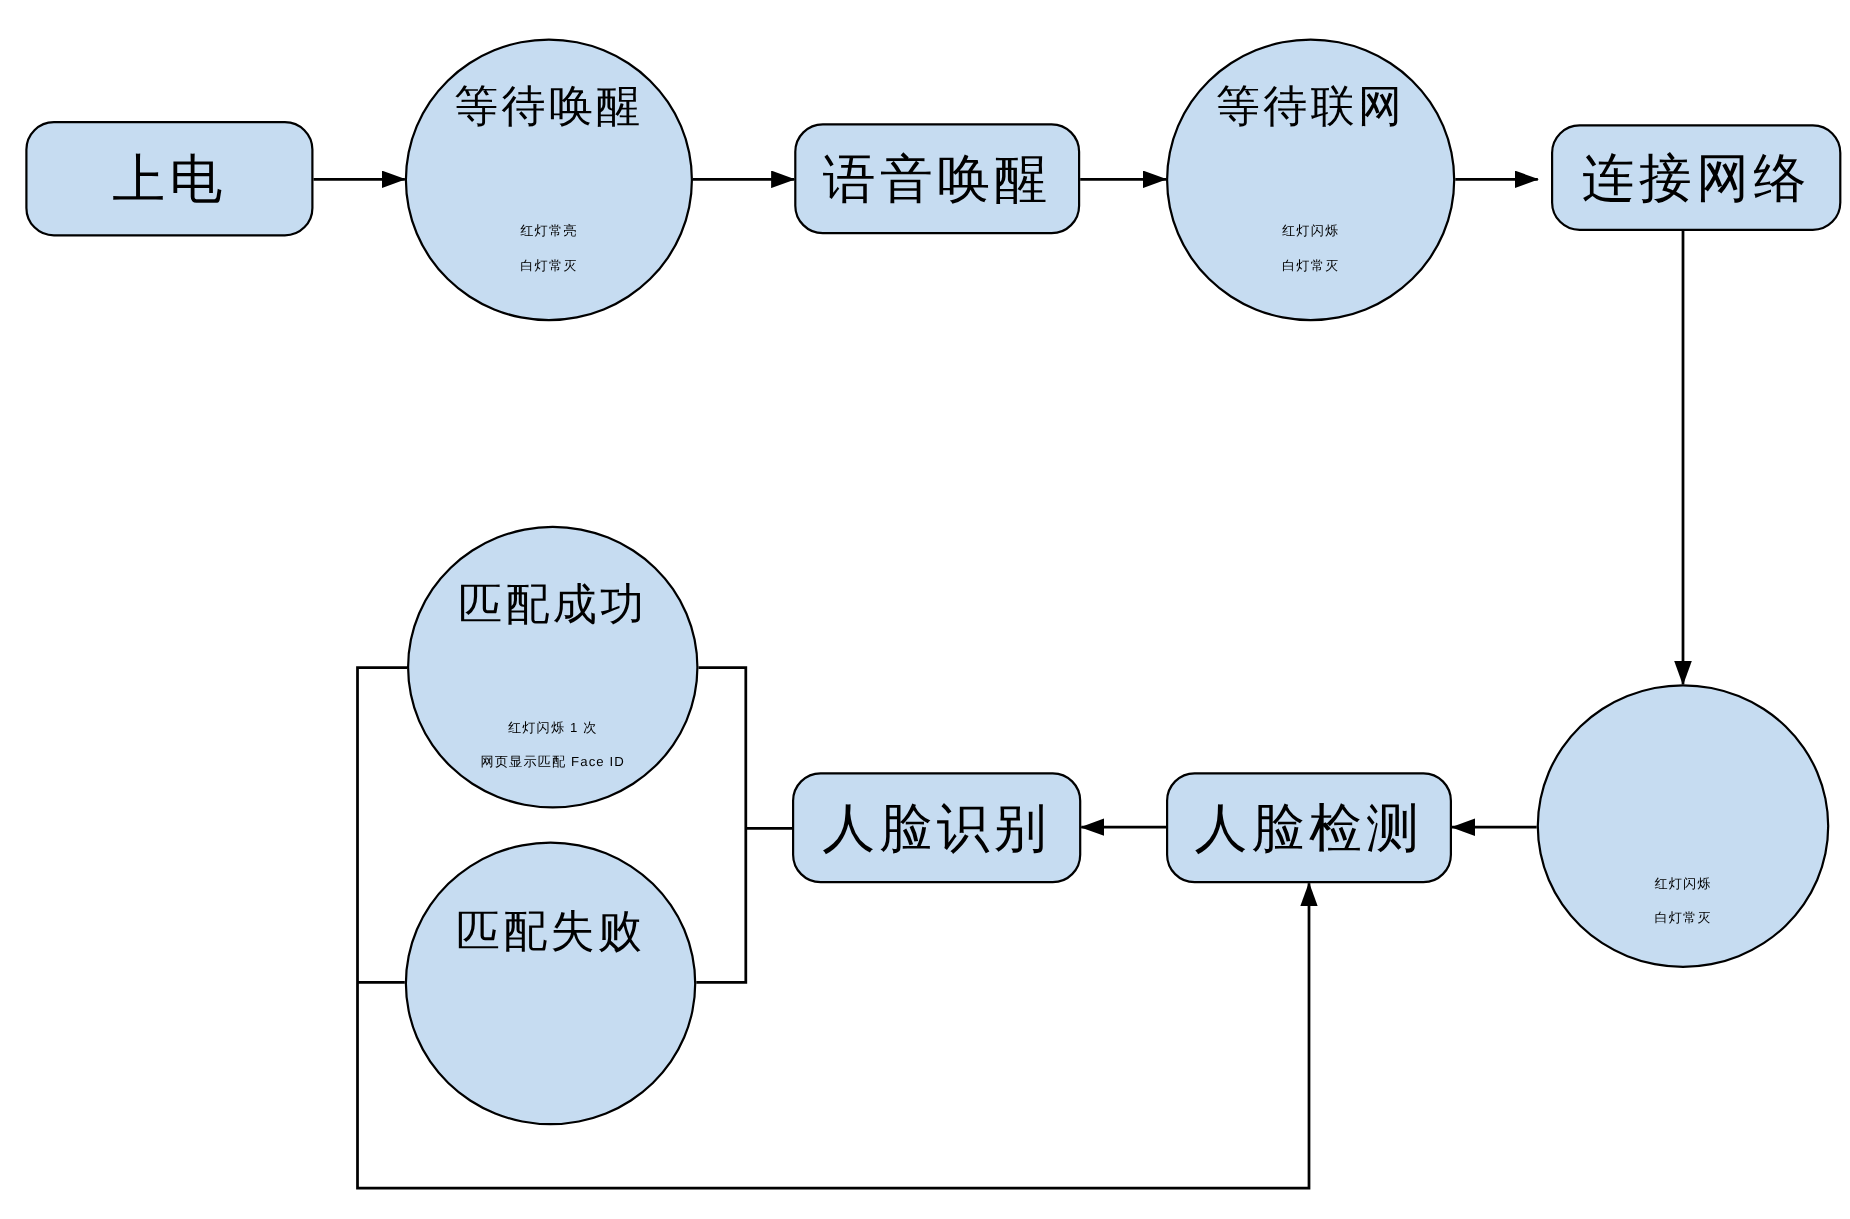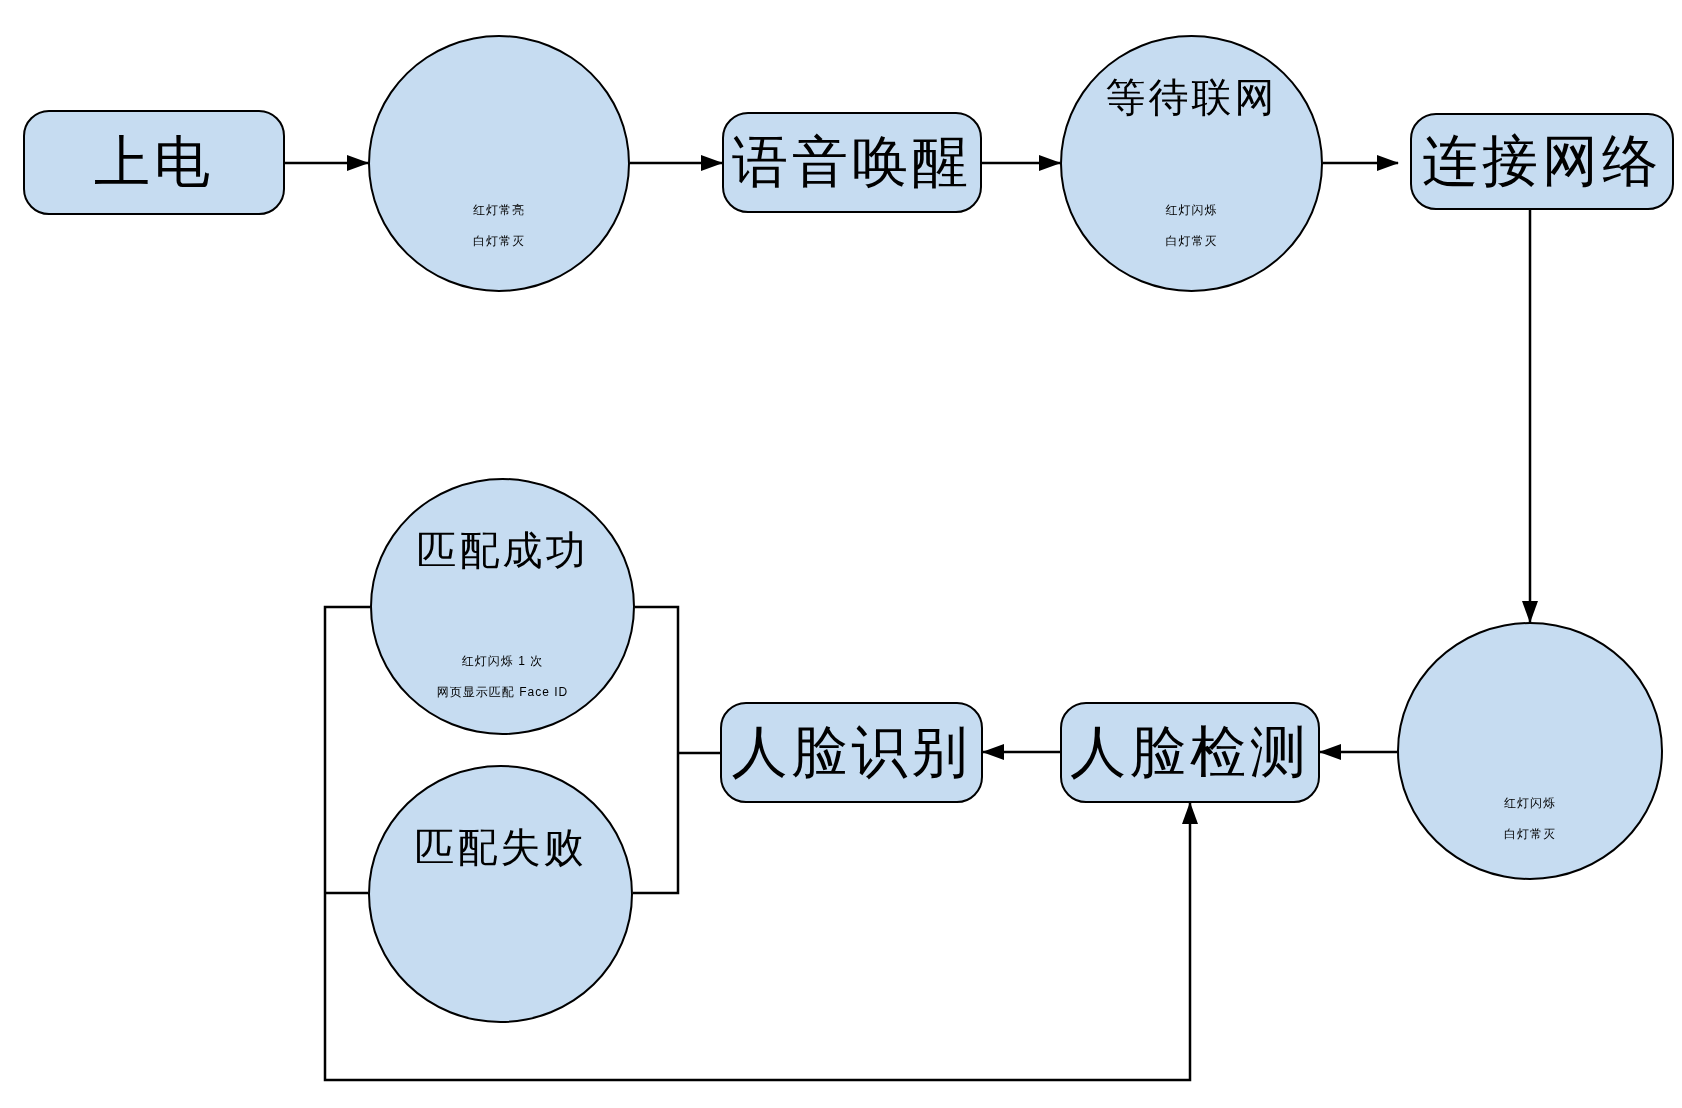--- a/index.html
+++ b/index.html
@@ -88,6 +88,7 @@
   </div>
 
   <div class="node ellipse" style="left:368px; top:35px; width:262px; height:257px;">
+    <div class="circle-title" style="top:38px;">等待唤醒</div>
     <div class="circle-note" style="top:158px;">
       <div>红灯常亮</div>
       <div>白灯常灭</div>

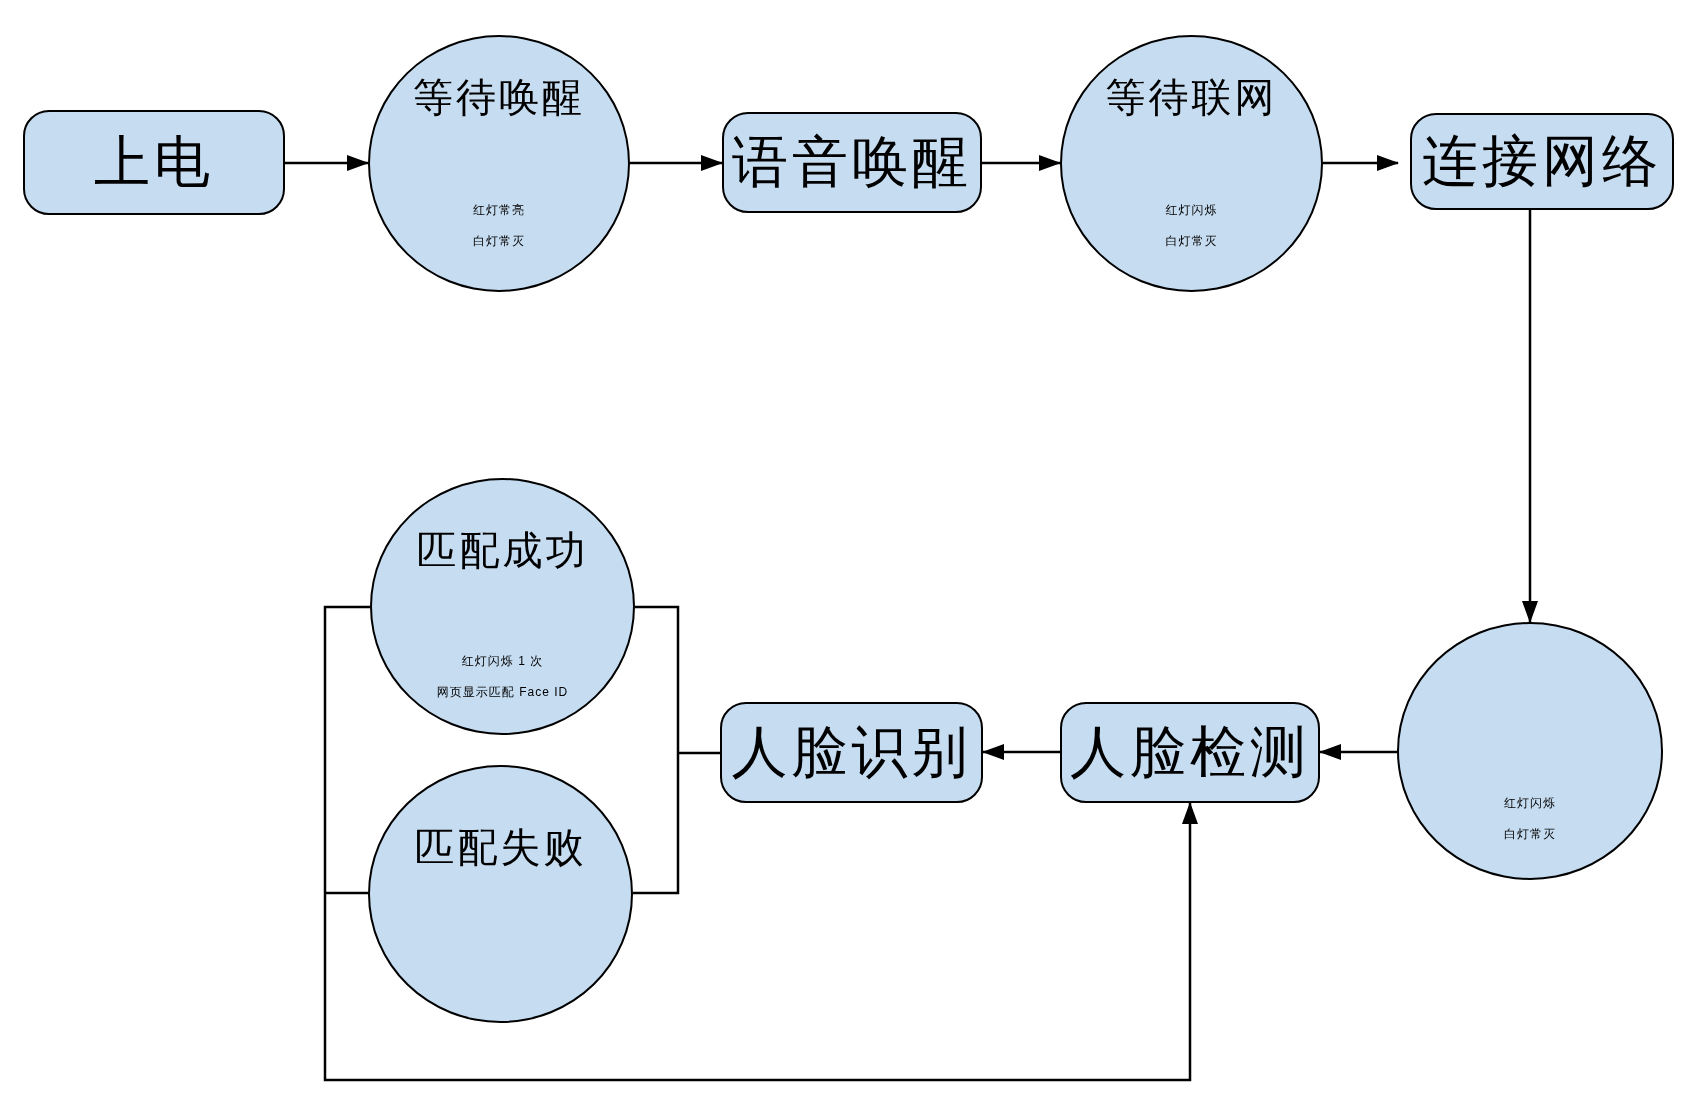--- a/index.html
+++ b/index.html
@@ -37,7 +37,7 @@
   }
   .node.ellipse { border-radius: 50%; }
   .rect-label {
-    font-size: 56px;
+    font-size: 48px;
     letter-spacing: 4px;
     white-space: nowrap;
   }

